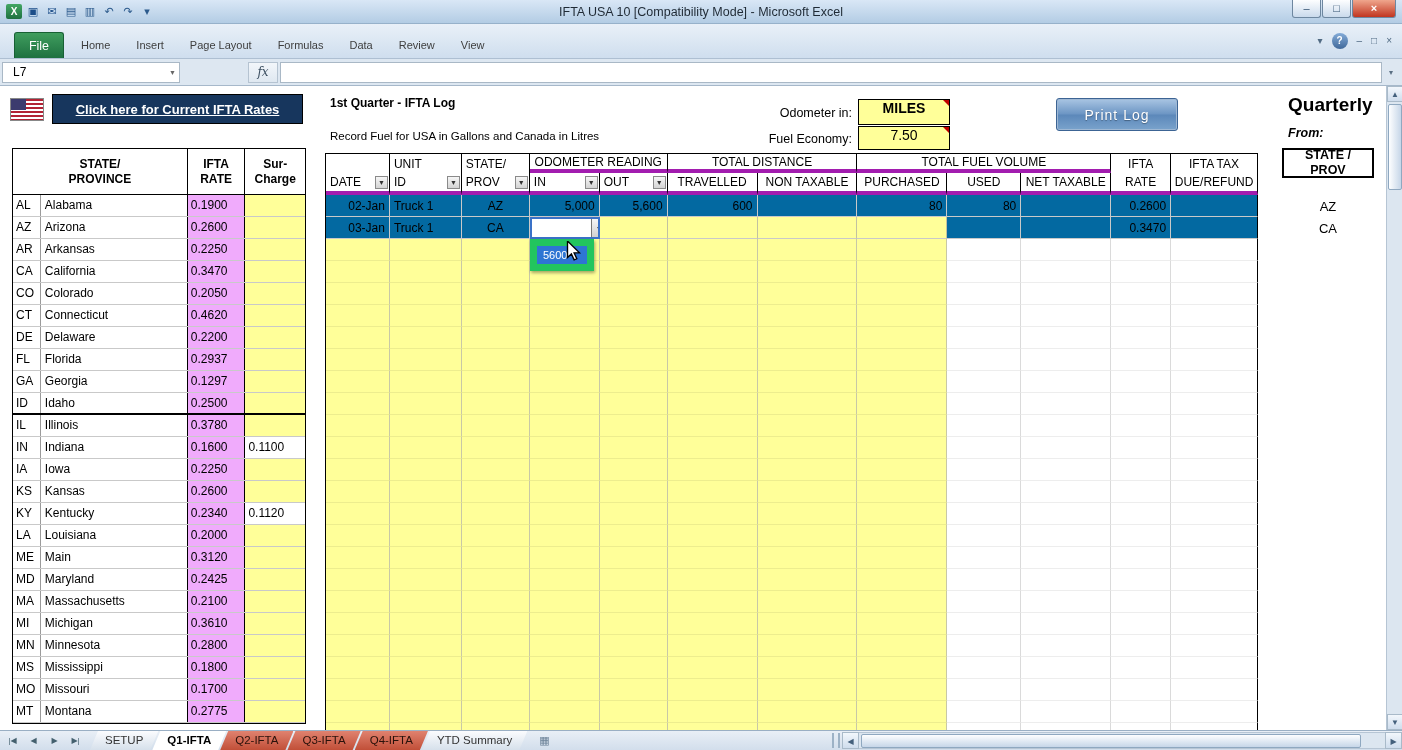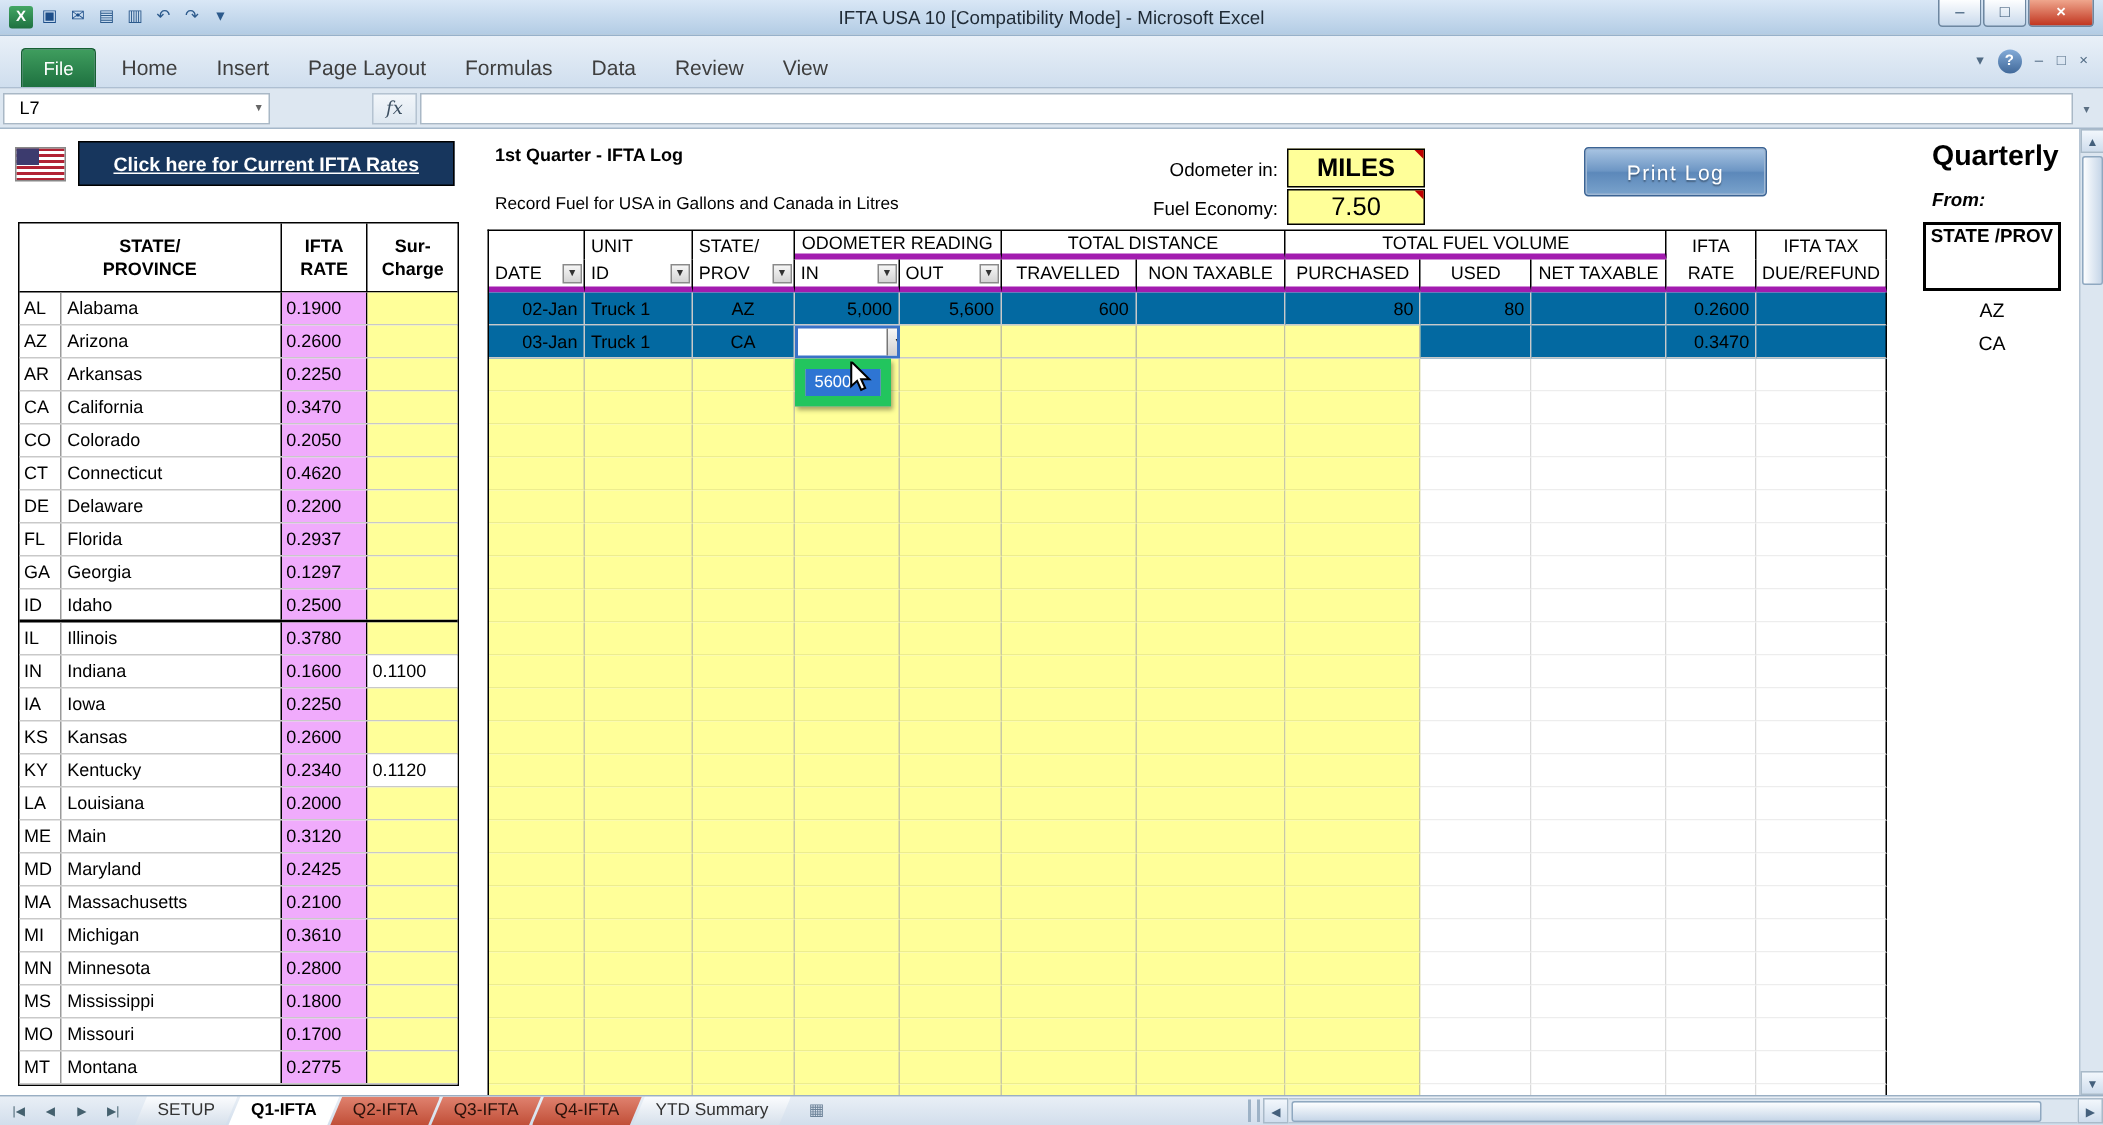--- a/index.html
+++ b/index.html
@@ -22,7 +22,7 @@
   
   .ribbon{position:relative;height:35px;background:linear-gradient(#e9f0f8,#cfdeee);border-bottom:1px solid #aebfd2;display:flex;align-items:flex-end}
   .filetab{width:50px;height:26px;background:linear-gradient(#3f9d5e,#1e7140);color:#fff;text-align:center;line-height:26px;font-size:12.5px;border-radius:3px 3px 0 0;margin-left:14px;margin-right:4px;border:1px solid #176034;border-bottom:none}
-  .rtab{padding:0 13px;height:26px;line-height:26px;font-size:14px;color:#3e3e3e}
+  .rtab{padding:0 13px;height:26px;line-height:26px;font-size:11px;color:#3e3e3e}
   .ribbon-right{position:absolute;right:10px;top:9px;display:flex;gap:9px;align-items:center}
   .rr-ic{font-size:10px;color:#516b84;line-height:16px}
   .help{width:16px;height:16px;border-radius:50%;background:linear-gradient(#83abd8,#41699a);color:#fff;font-size:10px;font-weight:bold;text-align:center;line-height:16px}

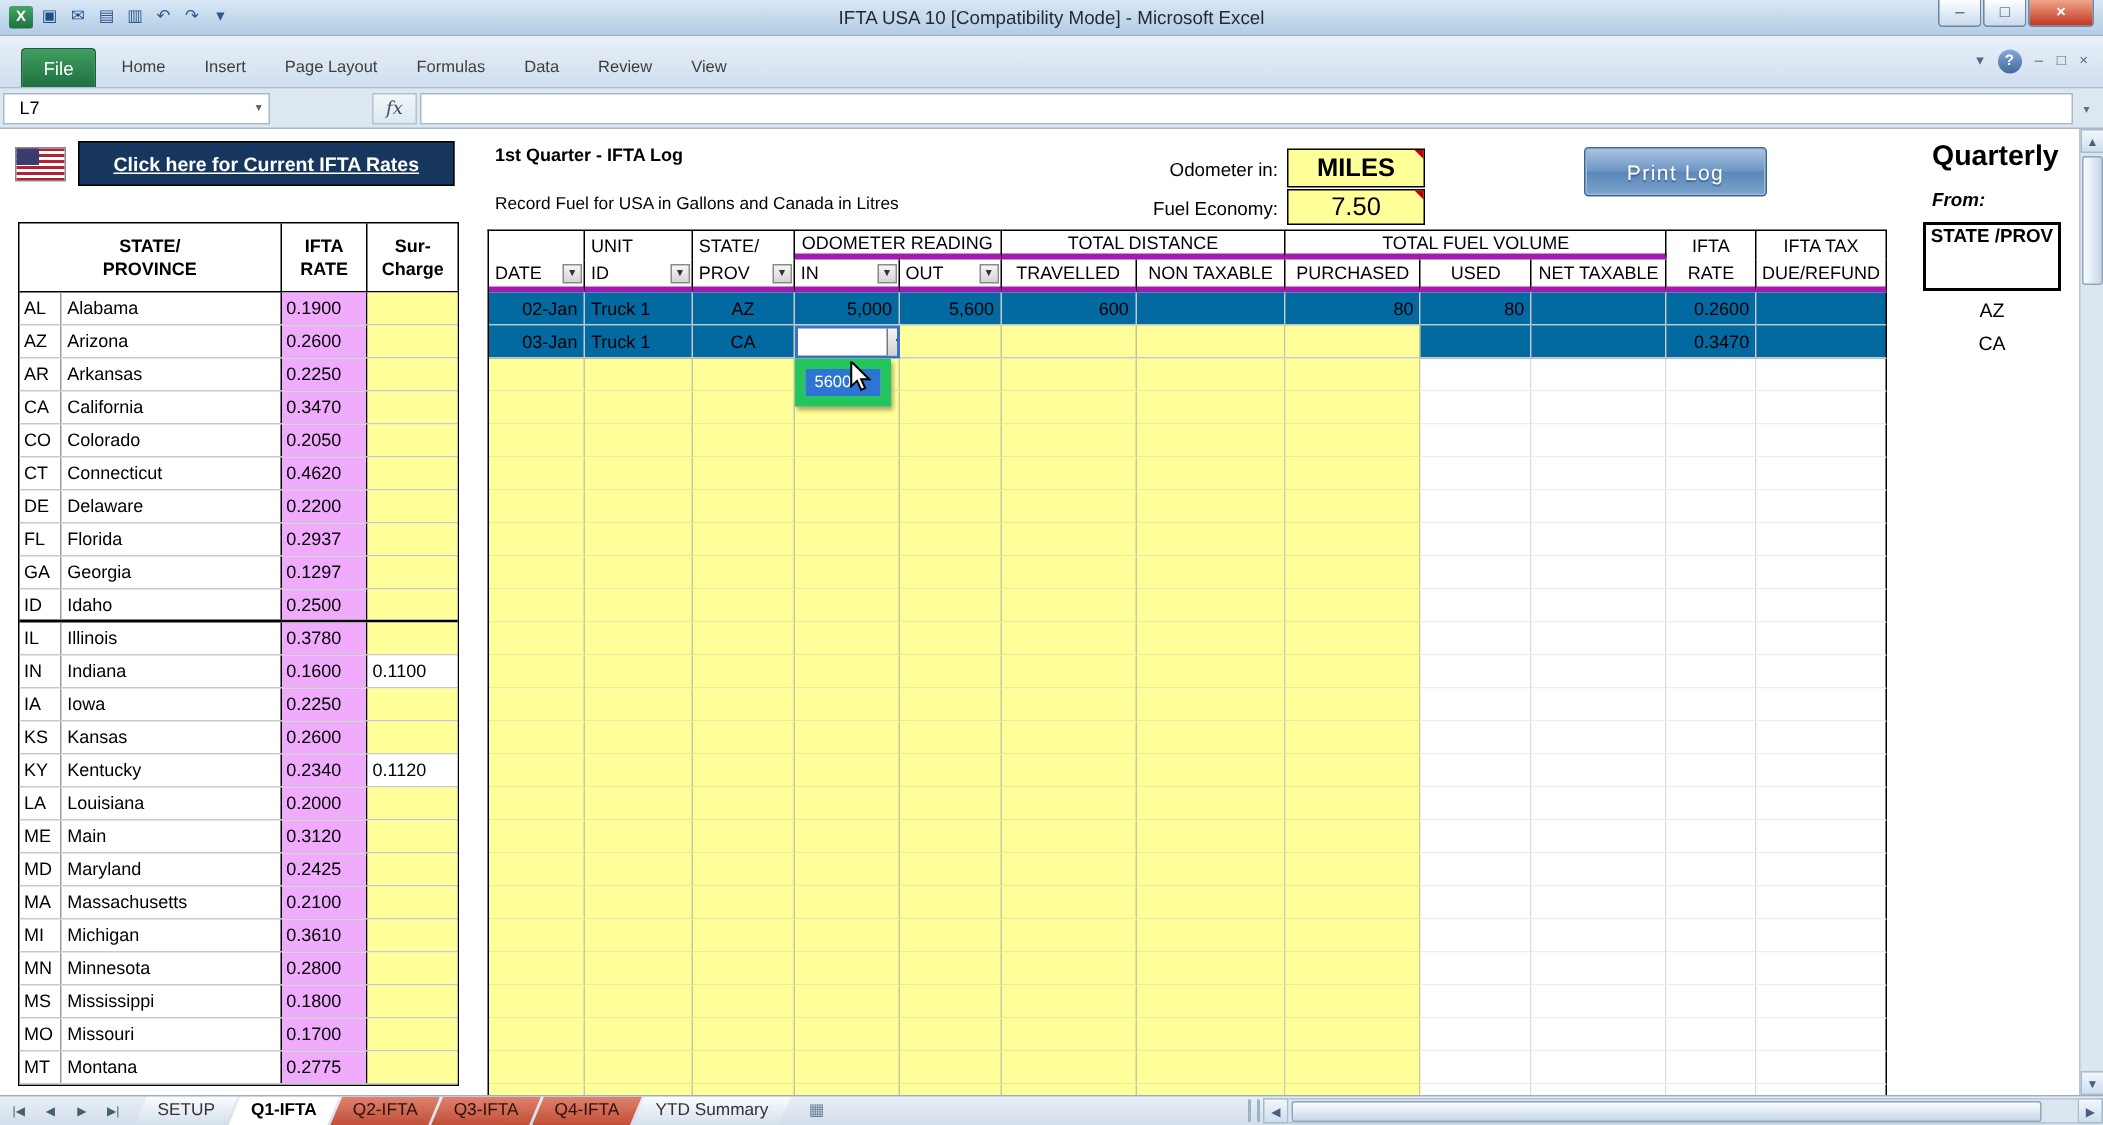--- a/index.html
+++ b/index.html
@@ -66,7 +66,7 @@
   .odolbl{position:absolute;left:690px;width:162px;text-align:right;font-size:12.5px}
   .lbl1{top:20px}
   .lbl2{top:46px}
-  .ybox{position:absolute;left:858px;width:92px;background:#ffff99;border:1px solid #000;text-align:center;font-size:17px;display:flex;align-items:center;justify-content:center}
+  .ybox{position:absolute;left:858px;width:92px;background:#ffff99;border:1px solid #000;text-align:center;font-size:14px;display:flex;justify-content:center}
   .box1{top:13px;height:26px;font-weight:bold}
   .box2{top:40px;height:24px}
   .redtri{position:absolute;top:0;right:0;border-left:6px solid transparent;border-top:6px solid #c00000}

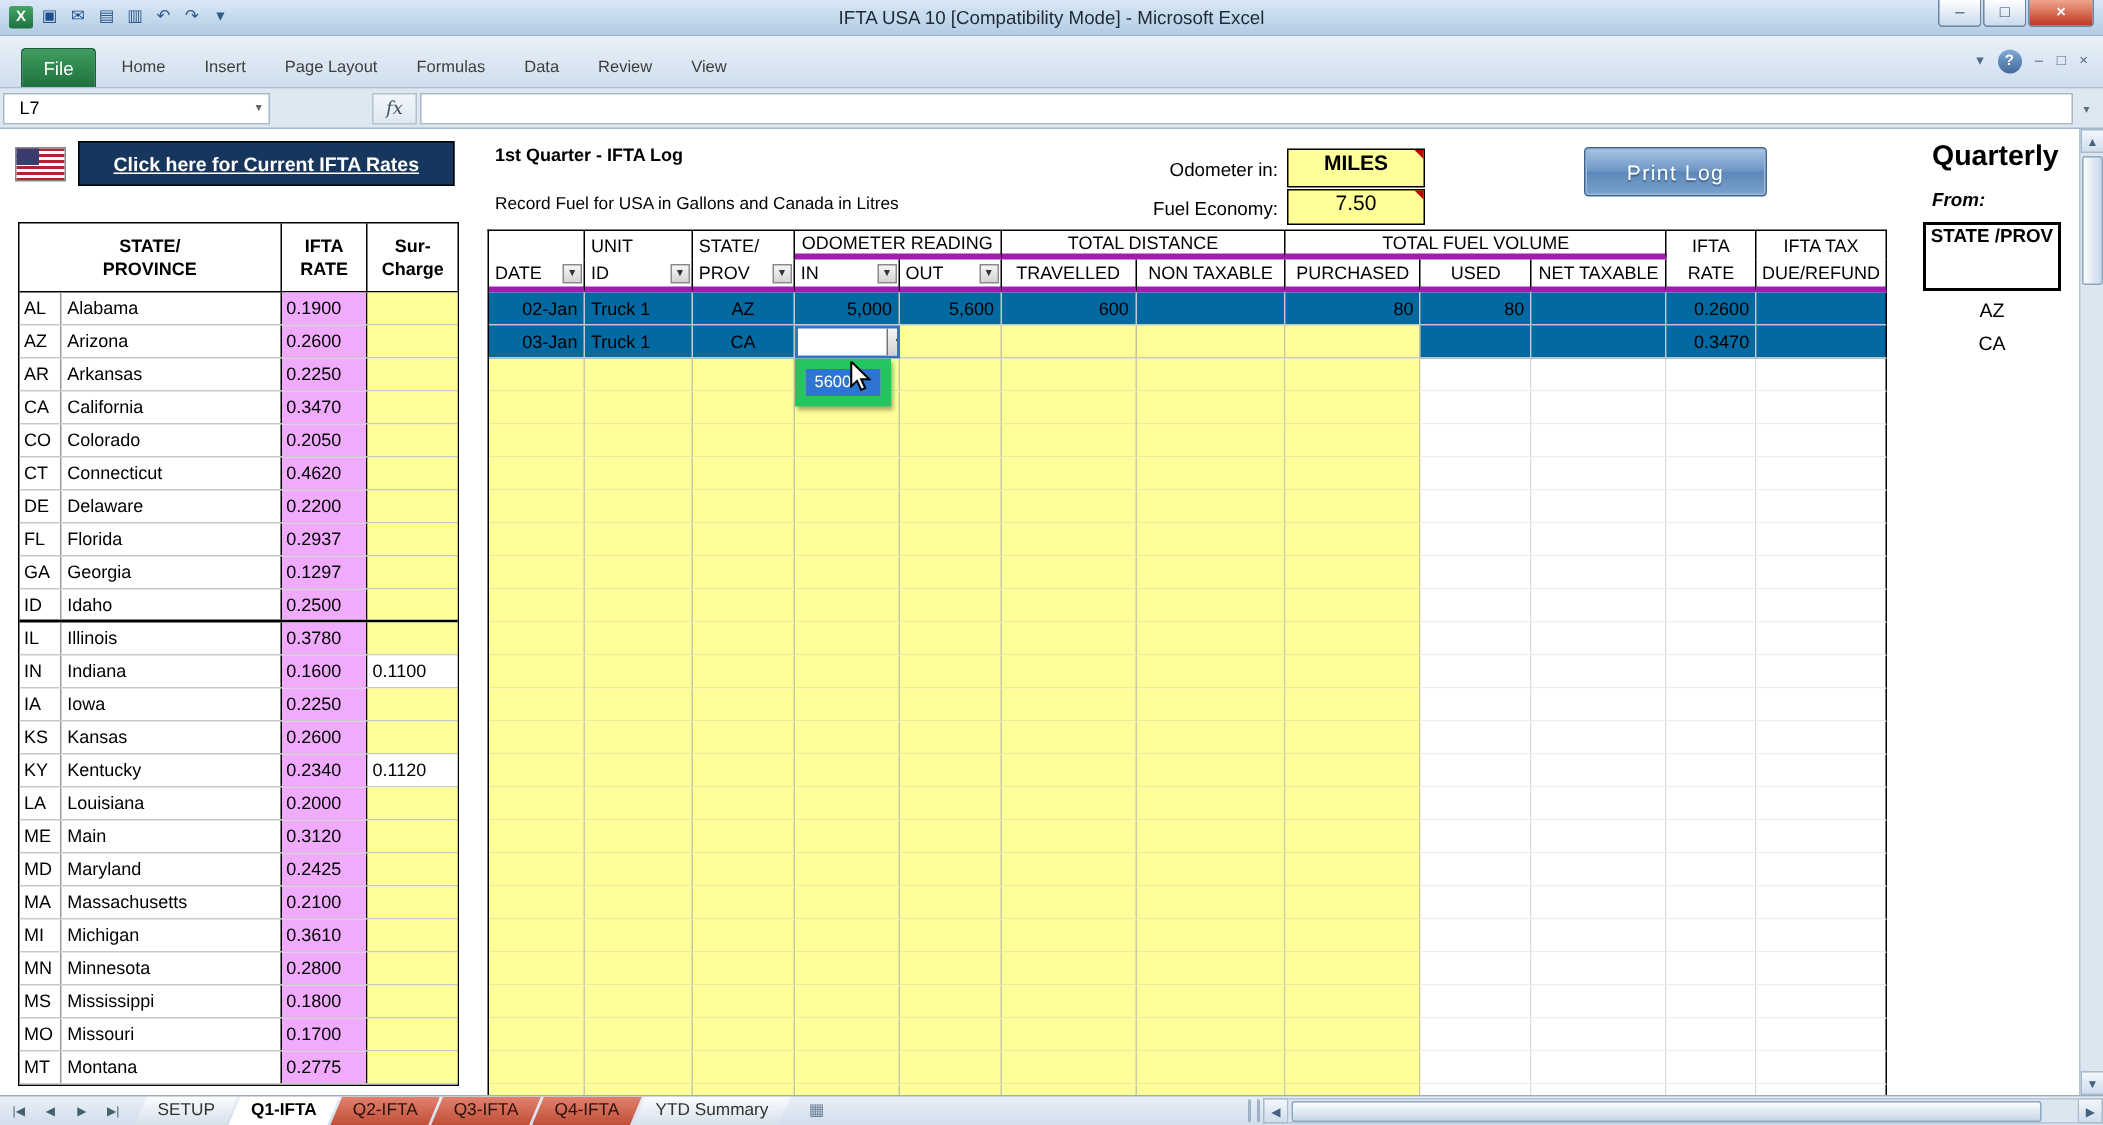--- a/index.html
+++ b/index.html
@@ -107,7 +107,7 @@
   
   .qtitle{position:absolute;left:1288px;top:8px;width:98px;font-size:19px;font-weight:bold;white-space:nowrap;overflow:hidden}
   .qfrom{position:absolute;left:1288px;top:40px;font-size:12.5px;font-weight:bold;font-style:italic}
-  .qbox{position:absolute;left:1282px;top:62px;width:92px;height:46px;border:2px solid #000;background:#fff;display:flex;justify-content:center;text-align:center;font-weight:bold;font-size:12.5px;line-height:15px}
+  .qbox{position:absolute;left:1282px;top:62px;width:92px;height:30px;border:2px solid #000;background:#fff;display:flex;flex-direction:column;justify-content:center;text-align:center;font-weight:bold;font-size:12.5px;line-height:15px}
   .qvals{position:absolute;left:1282px;top:110px;width:92px;text-align:center;font-size:13px}
   .qval{height:22px;line-height:22px}
 

